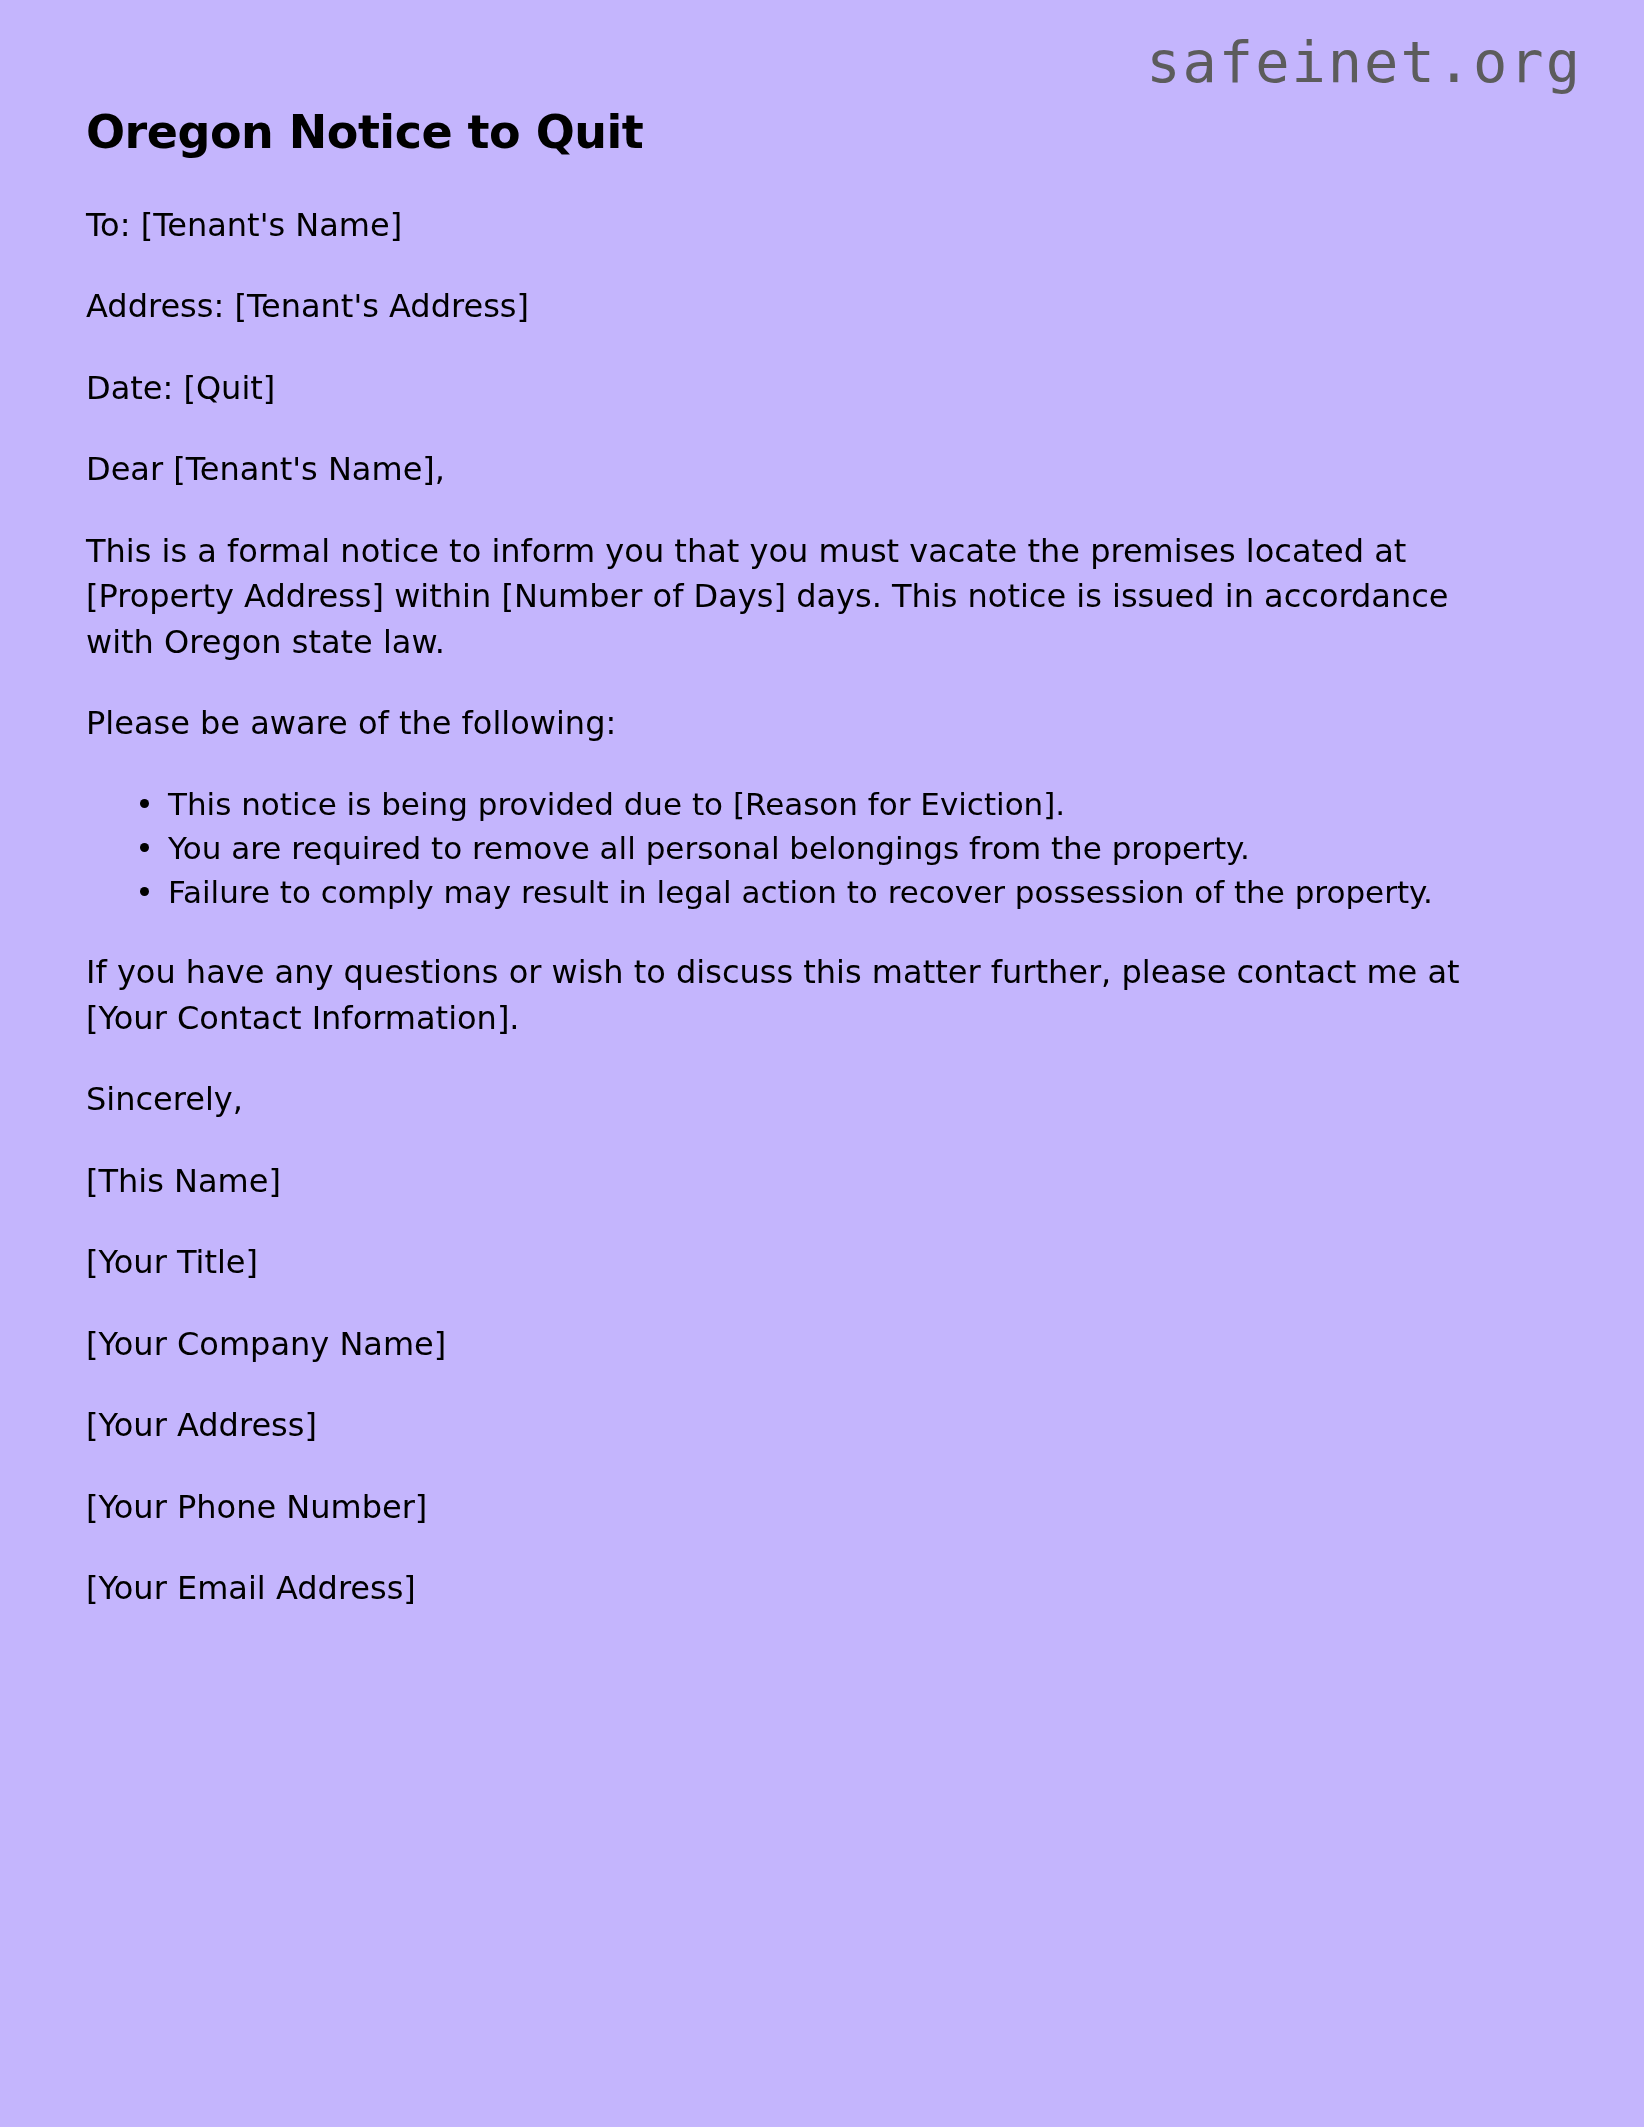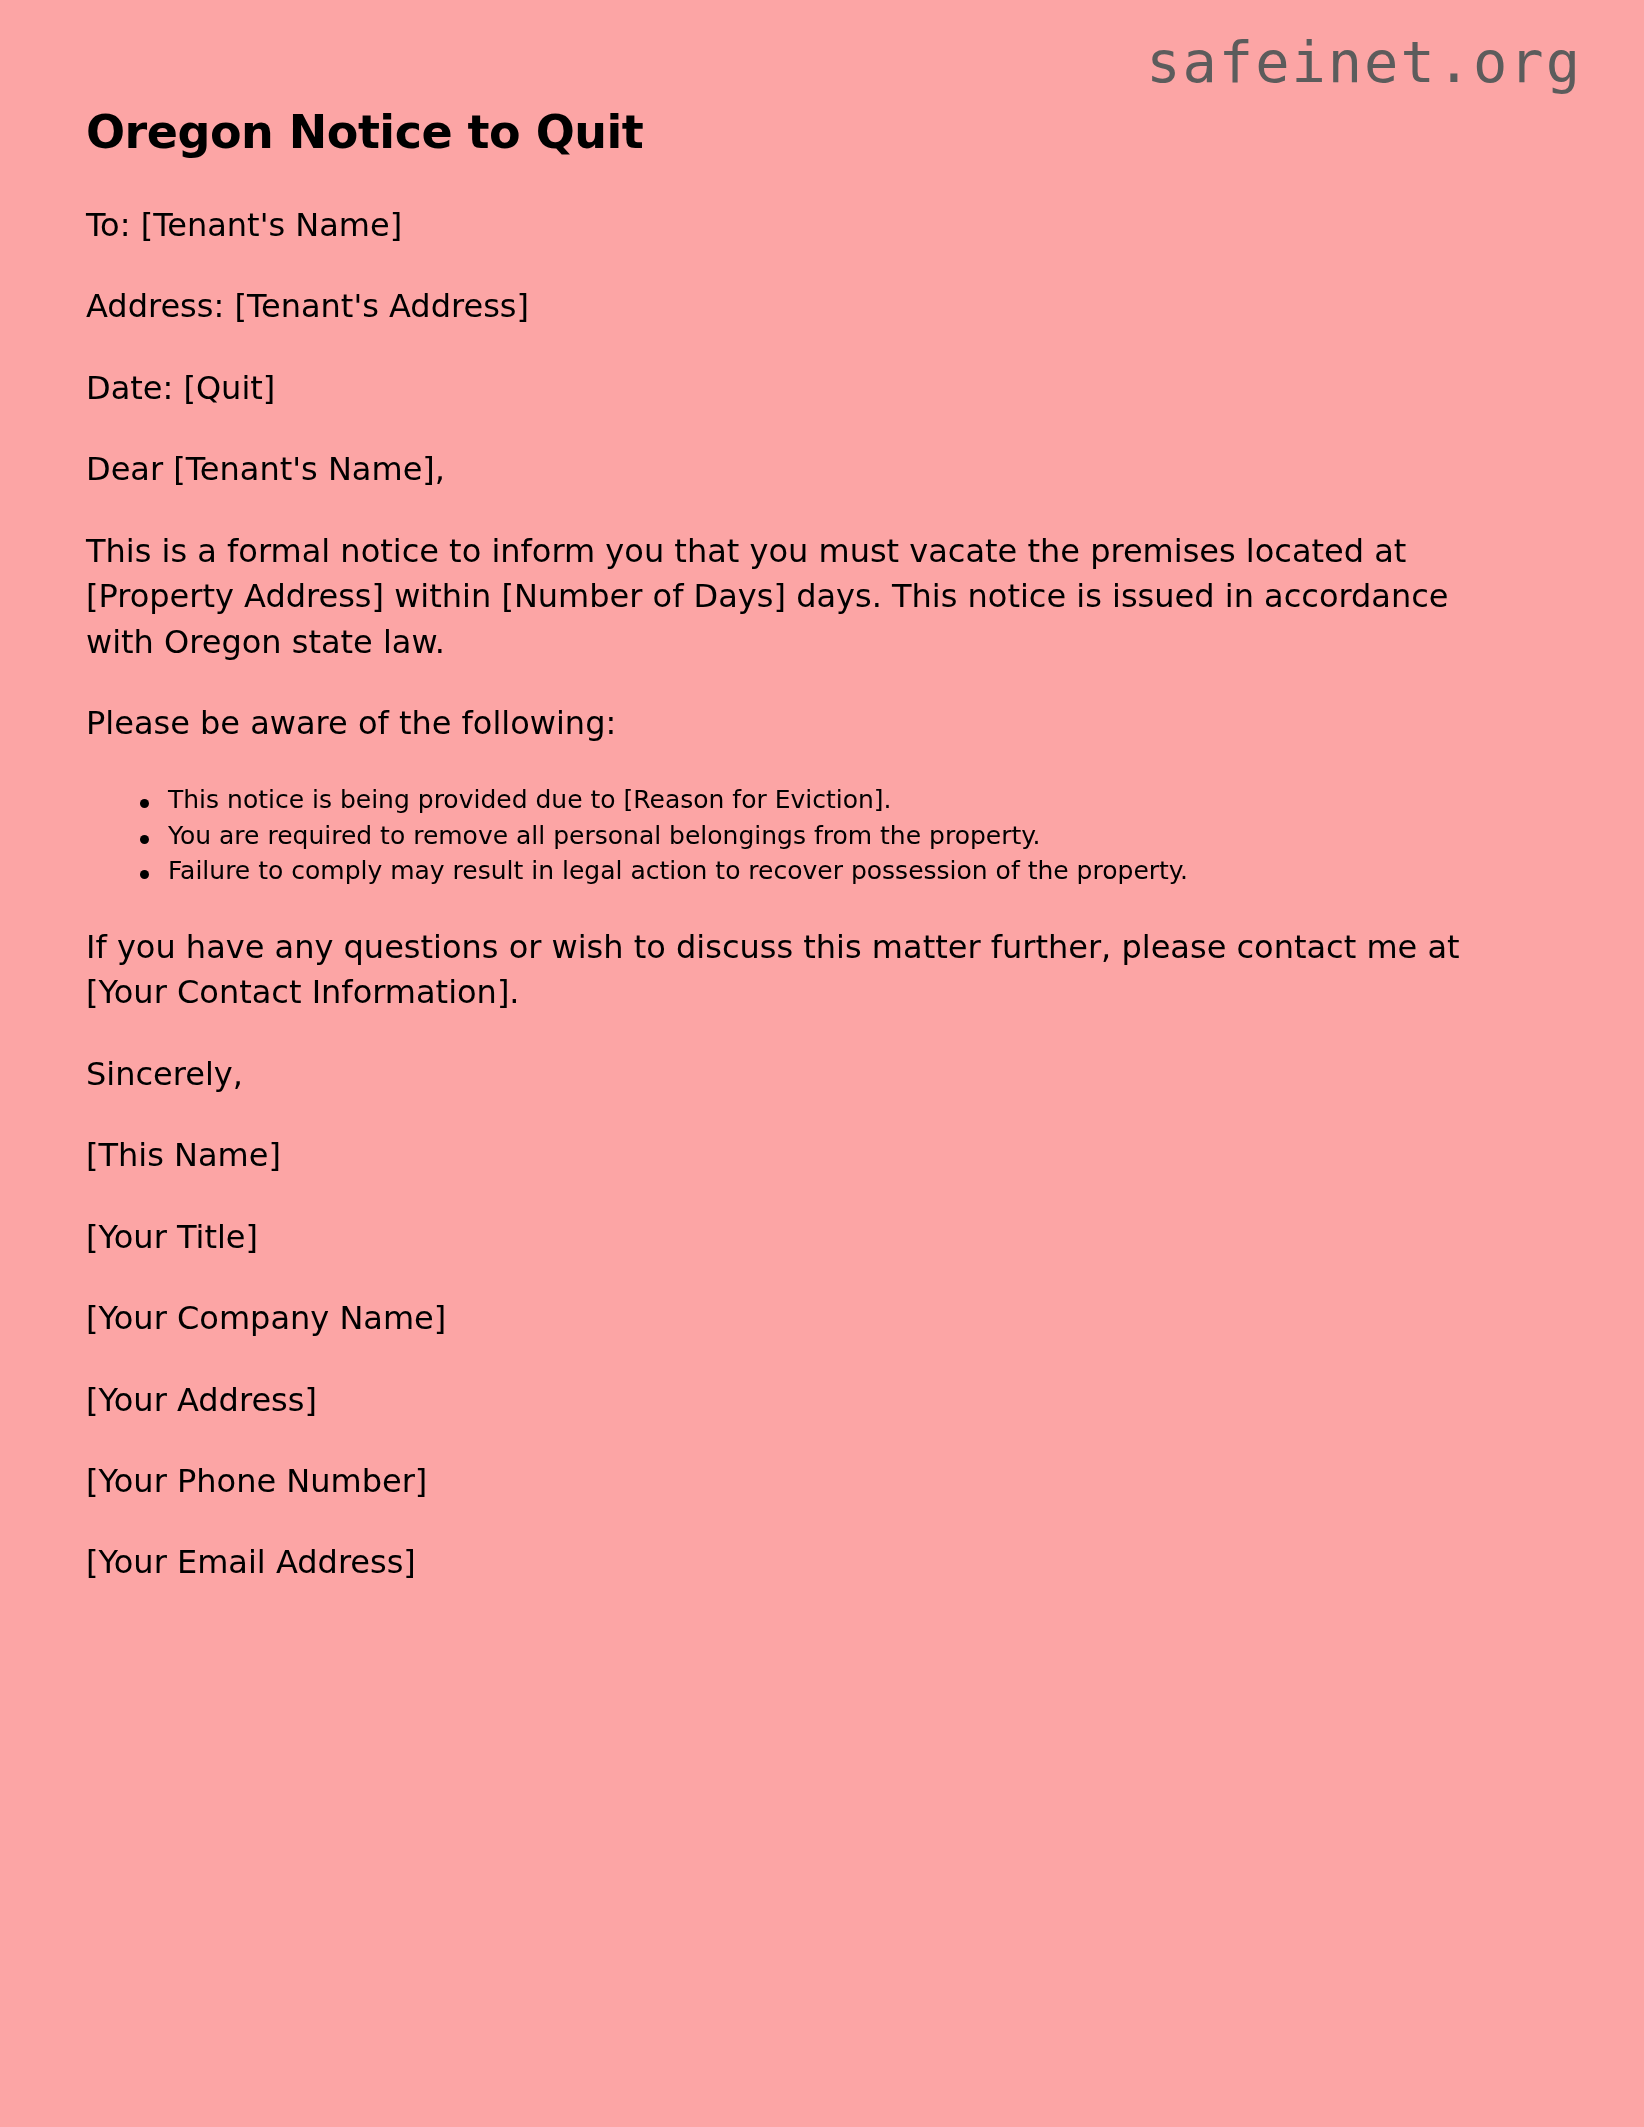--- a/index.html
+++ b/index.html
@@ -17,7 +17,7 @@
     position: relative;
     width: 1644px;
     height: 2127px;
-    background: #fca5a5;
+    background: #c4b5fd;
     box-sizing: border-box;
     overflow: hidden;
   }

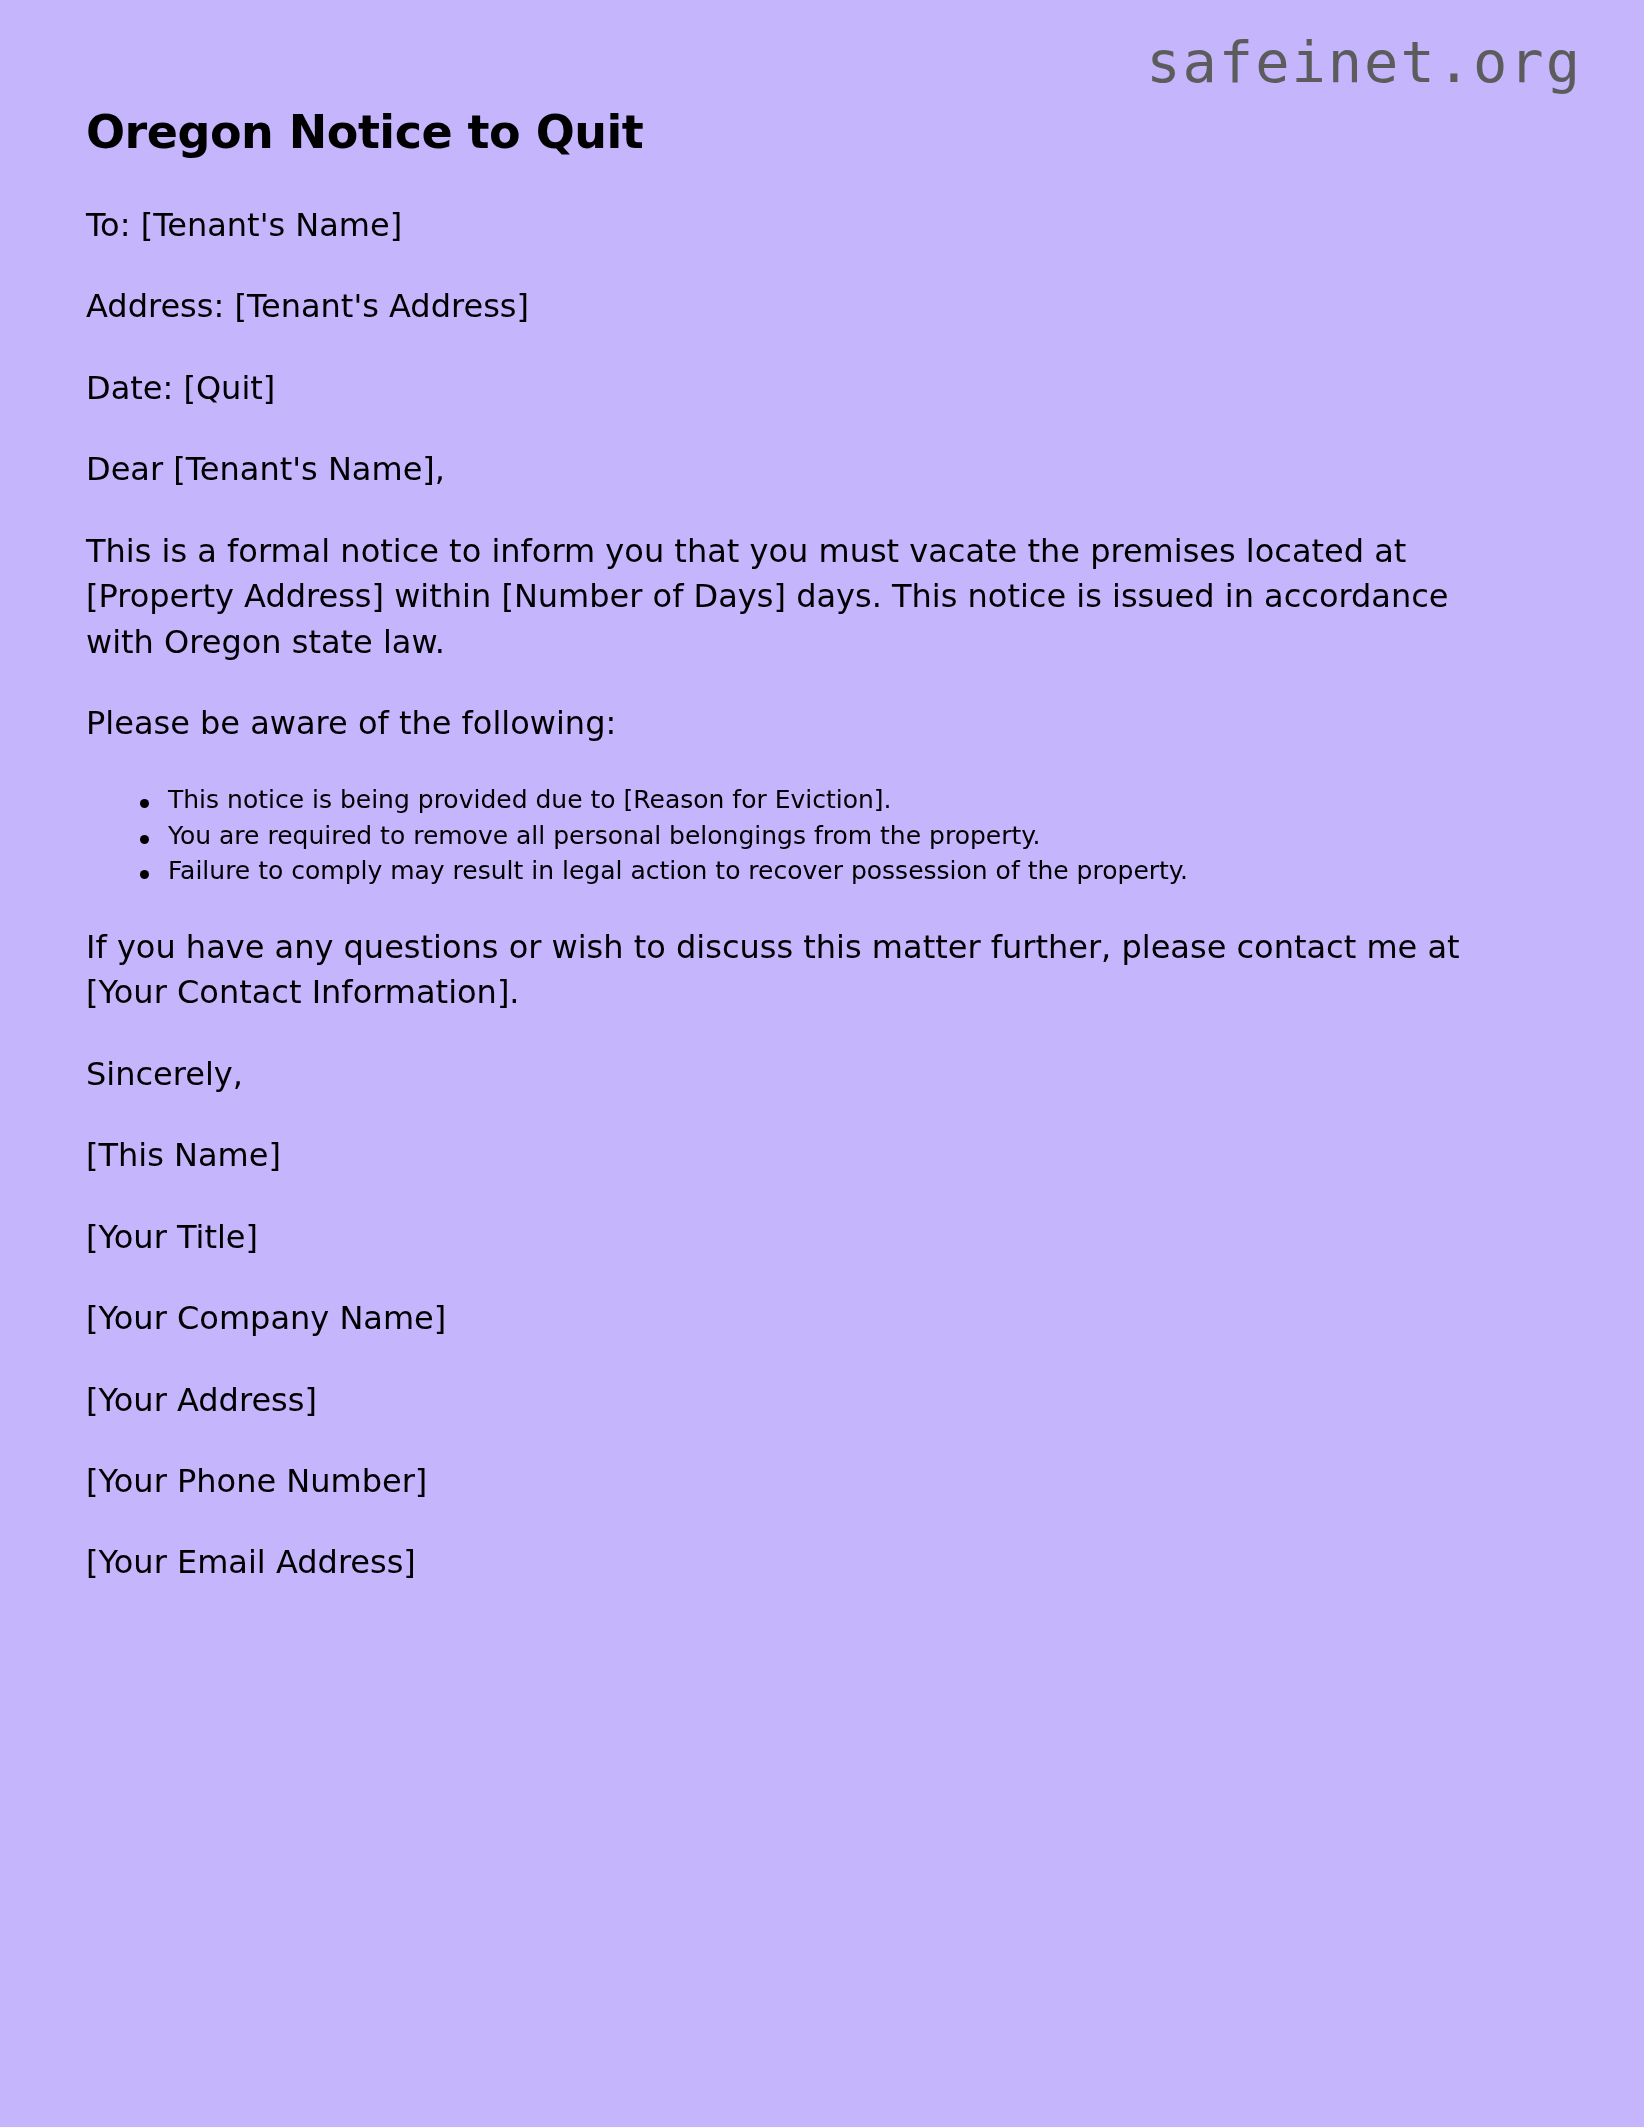--- a/index.html
+++ b/index.html
@@ -70,7 +70,7 @@
 
   .bullet-list li {
     position: relative;
-    font-size: 25px;
+    font-size: 31px;
     line-height: 1.42;
     padding-left: 82px;
     margin: 0;

